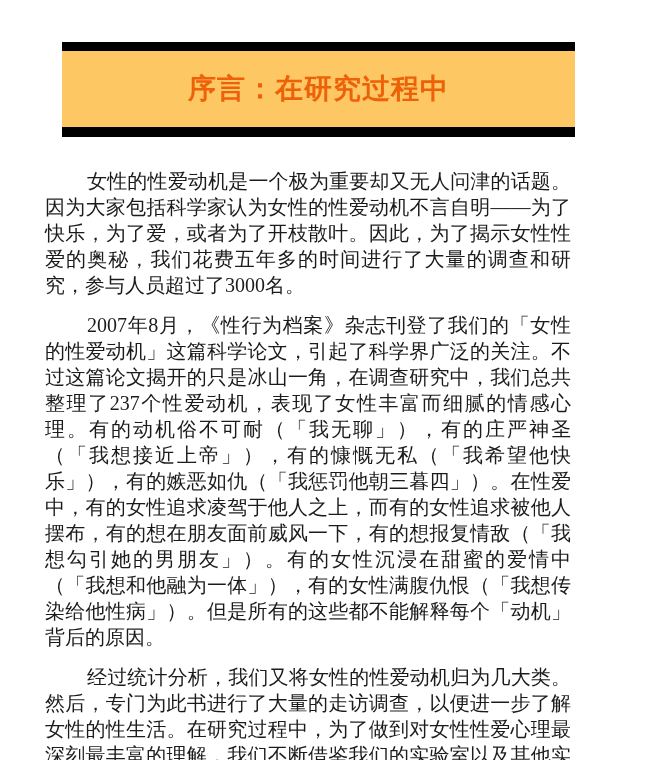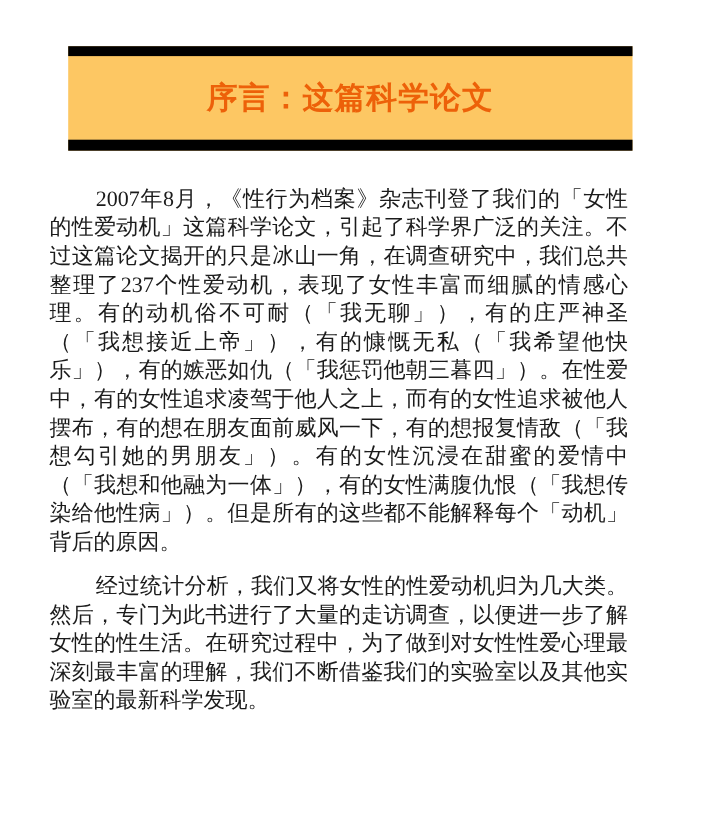--- a/index.html
+++ b/index.html
@@ -64,7 +64,7 @@
 <div class="page">
 
   <header class="title-banner">
-    <h1>序言：这篇科学论文</h1>
+    <h1>序言：在研究过程中</h1>
   </header>
 
   <main class="body-text">

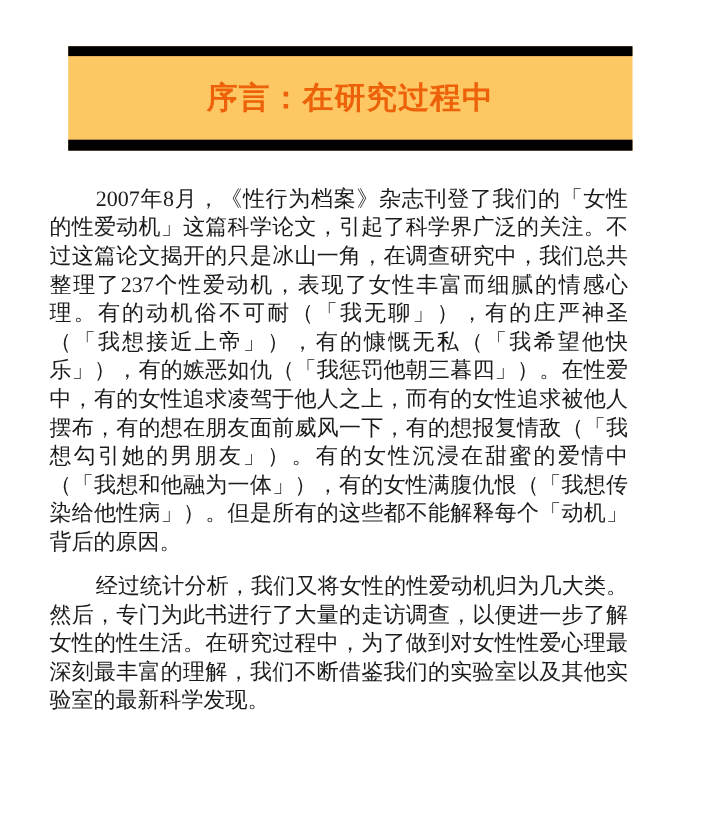--- a/index.html
+++ b/index.html
@@ -68,6 +68,7 @@
   </header>
 
   <main class="body-text">
+    <p>女性的性爱动机是一个极为重要却又无人问津的话题。因为大家包括科学家认为女性的性爱动机不言自明——为了快乐，为了爱，或者为了开枝散叶。因此，为了揭示女性性爱的奥秘，我们花费五年多的时间进行了大量的调查和研究，参与人员超过了3000名。</p>
     <p>2007年8月，《性行为档案》杂志刊登了我们的「女性的性爱动机」这篇科学论文，引起了科学界广泛的关注。不过这篇论文揭开的只是冰山一角，在调查研究中，我们总共整理了237个性爱动机，表现了女性丰富而细腻的情感心理。有的动机俗不可耐（「我无聊」），有的庄严神圣（「我想接近上帝」），有的慷慨无私（「我希望他快乐」），有的嫉恶如仇（「我惩罚他朝三暮四」）。在性爱中，有的女性追求凌驾于他人之上，而有的女性追求被他人摆布，有的想在朋友面前威风一下，有的想报复情敌（「我想勾引她的男朋友」）。有的女性沉浸在甜蜜的爱情中（「我想和他融为一体」），有的女性满腹仇恨（「我想传染给他性病」）。但是所有的这些都不能解释每个「动机」背后的原因。</p>
     <p>经过统计分析，我们又将女性的性爱动机归为几大类。然后，专门为此书进行了大量的走访调查，以便进一步了解女性的性生活。在研究过程中，为了做到对女性性爱心理最深刻最丰富的理解，我们不断借鉴我们的实验室以及其他实验室的最新科学发现。</p>
   </main>

